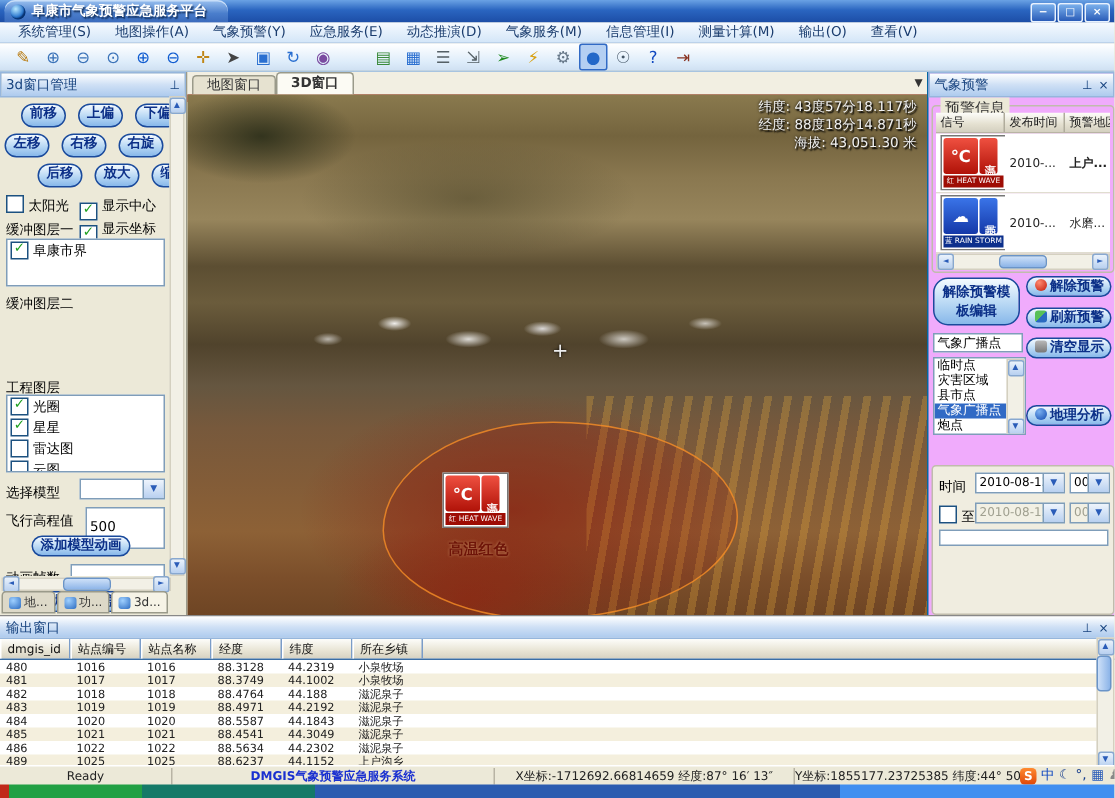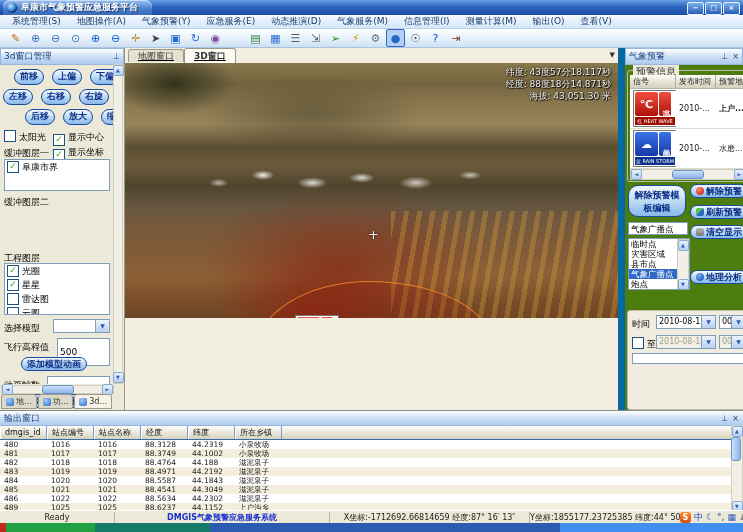--- a/index.html
+++ b/index.html
@@ -52,7 +52,7 @@
   .tabico{width:8px;height:8px;border-radius:2px;background:radial-gradient(circle at 35% 30%,#9fd0ff,#2a6ac0);}
   
   .map-area{left:125px;top:48px;width:493px;height:362px;background:#f2efe2;}
-  .map-tabs{height:15px;border-bottom:5px solid #b91c1c;display:flex;align-items:center;padding-left:3px;position:relative;text-decoration:underline;}
+  .map-tabs{height:15px;border-bottom:5px solid #b91c1c;display:flex;align-items:flex-end;padding-left:3px;position:relative;}
   .mtab{height:12px;line-height:12px;padding:0 9px;border:1px solid #9a9a8a;border-bottom:none;border-radius:3px 3px 0 0;background:#e6e2d0;color:#333;}
   .mtab.active{background:#fcfbf4;font-weight:bold;height:14px;line-height:14px;}
   .mtab-drop{position:absolute;right:3px;top:3px;font-size:7px;color:#333;}

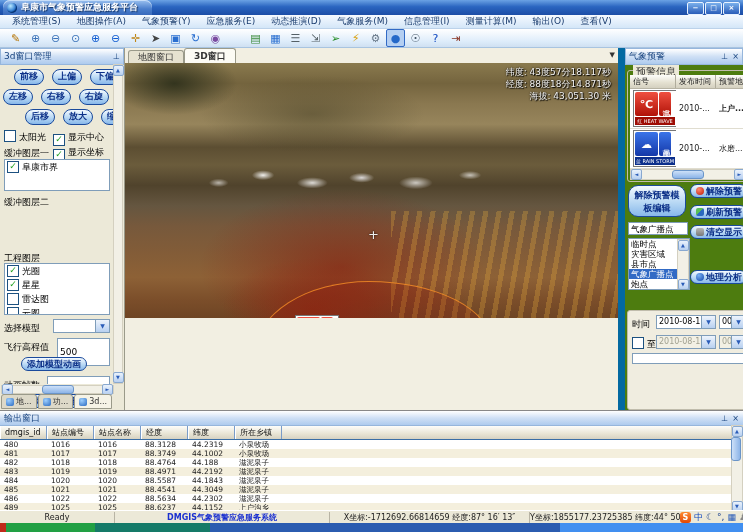--- a/index.html
+++ b/index.html
@@ -84,7 +84,7 @@
   .warn-icon.rain .wi-strip{background:#0c2f8c;}
   .map-warn{position:absolute;left:170px;top:252px;}
   
-  .right-panel{left:618px;top:48px;width:125px;height:362px;background:#4d7c0f;border-left:7px solid #0369a1;}
+  .right-panel{left:618px;top:48px;width:125px;height:362px;background:#f0abfc;border-left:1px solid #0369a1;}
   .groupbox{position:absolute;border:1px solid #c0bcac;border-radius:3px;}
   .gb-legend{position:absolute;top:-6px;left:5px;background:#ece9d8;padding:0 3px;color:#333;font-size:10px;}
   .wtable-head{display:flex;height:13px;background:linear-gradient(#fdfdfa,#e4e0d0 60%,#d4d0c0);border-bottom:1px solid #b8b4a4;}

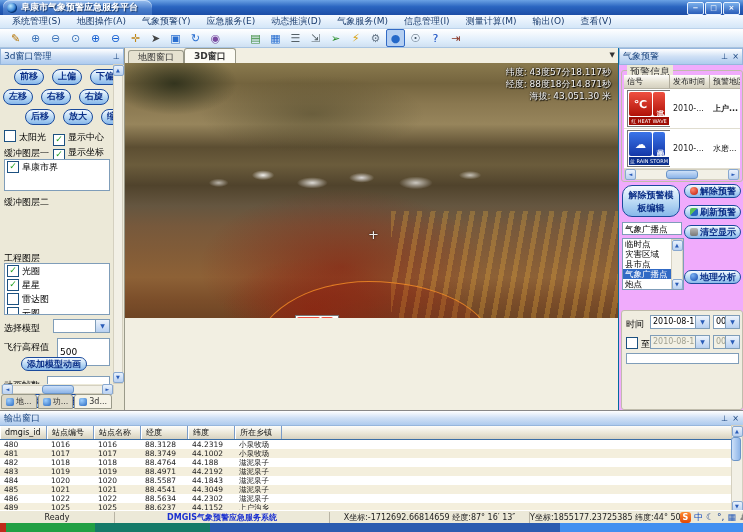--- a/index.html
+++ b/index.html
@@ -56,7 +56,7 @@
   .mtab{height:12px;line-height:12px;padding:0 9px;border:1px solid #9a9a8a;border-bottom:none;border-radius:3px 3px 0 0;background:#e6e2d0;color:#333;}
   .mtab.active{background:#fcfbf4;font-weight:bold;height:14px;line-height:14px;}
   .mtab-drop{position:absolute;right:3px;top:3px;font-size:7px;color:#333;}
-  .terrain{position:absolute;left:0;top:15px;width:493px;height:255px;overflow:hidden;background:
+  .terrain{position:absolute;left:0;top:15px;width:493px;height:347px;overflow:hidden;background:
     radial-gradient(90px 45px at 10% 8%, rgba(35,40,22,.8), rgba(35,40,22,0) 70%),
     radial-gradient(160px 55px at 38% 20%, rgba(60,55,30,.45), rgba(60,55,30,0) 70%),
     radial-gradient(16px 7px at 28% 44%, rgba(255,255,255,.9), rgba(255,255,255,0) 70%),

